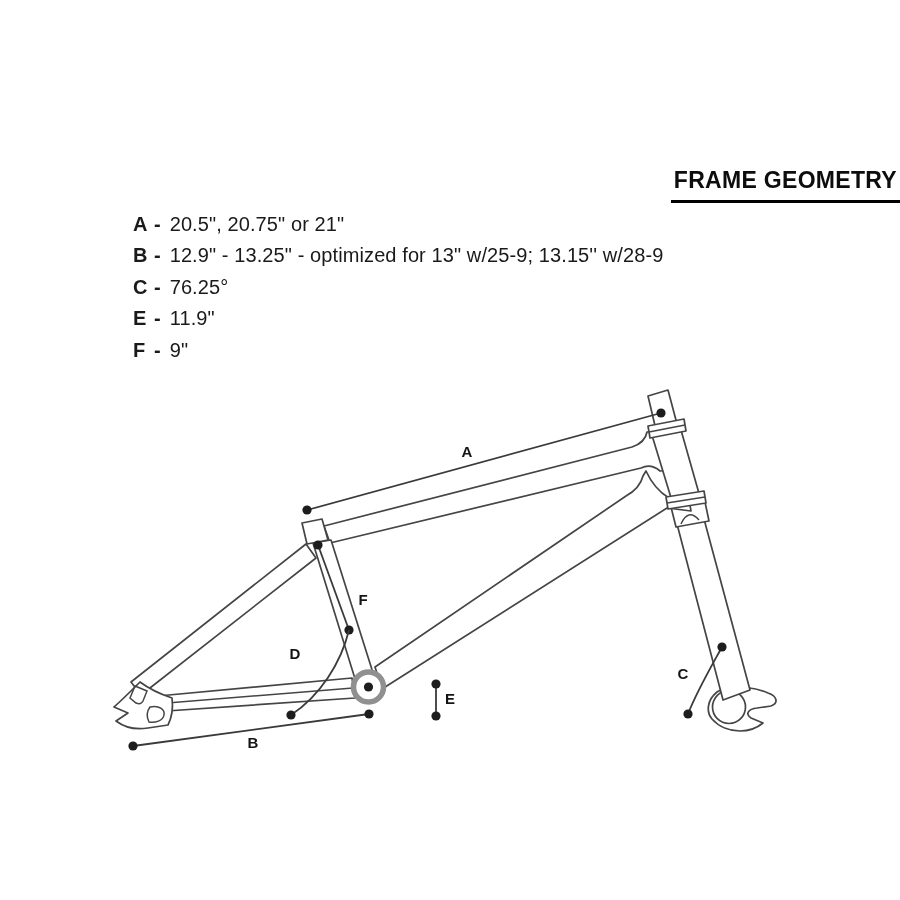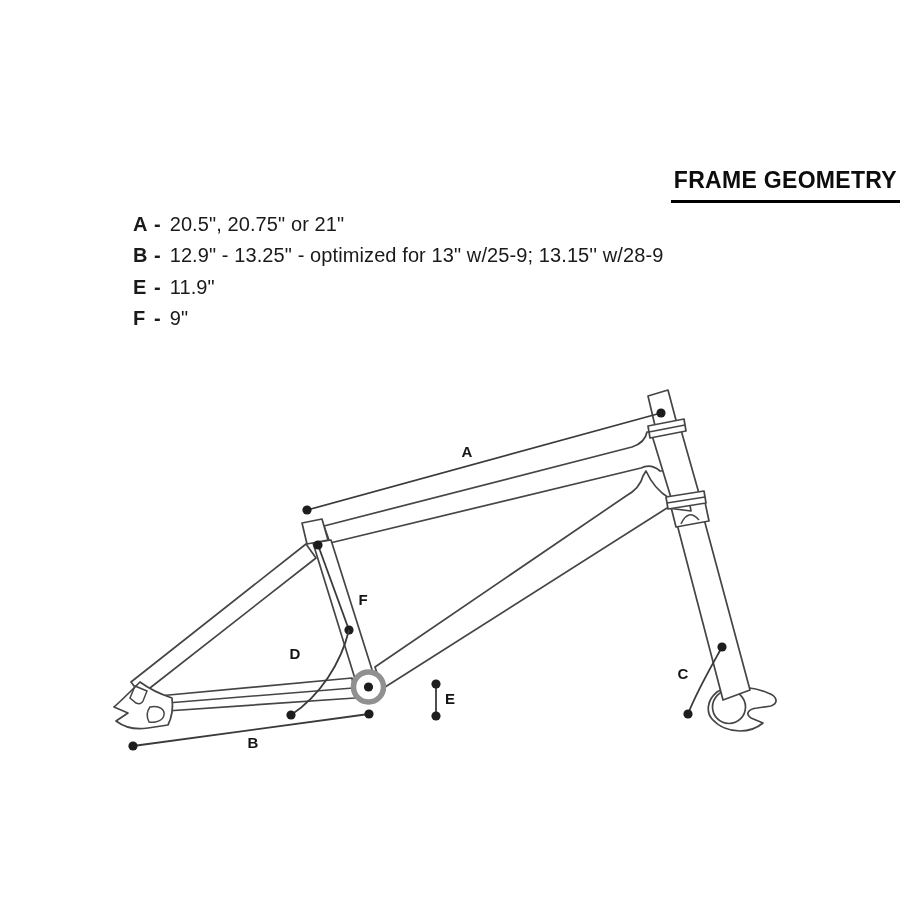--- a/index.html
+++ b/index.html
@@ -44,6 +44,9 @@
     </div>
     <div class="row">
       <span class="k">B</span><span class="d">-</span><span class="v">12.9" - 13.25" - optimized for 13" w/25-9; 13.15'' w/28-9</span>
+    </div>
+    <div class="row">
+      <span class="k">C</span><span class="d">-</span><span class="v">76.25°</span>
     </div>
     <div class="row">
       <span class="k">E</span><span class="d">-</span><span class="v">11.9"</span>

